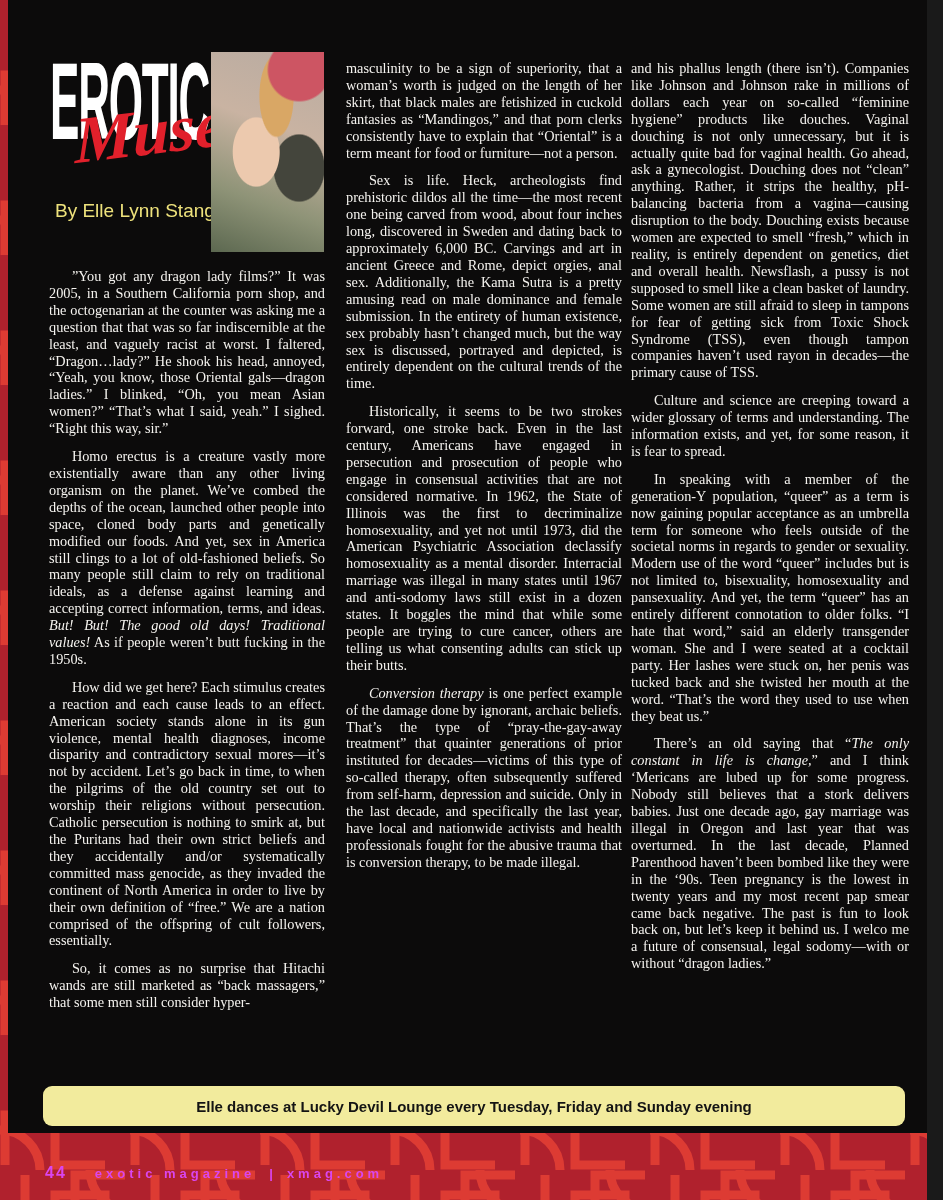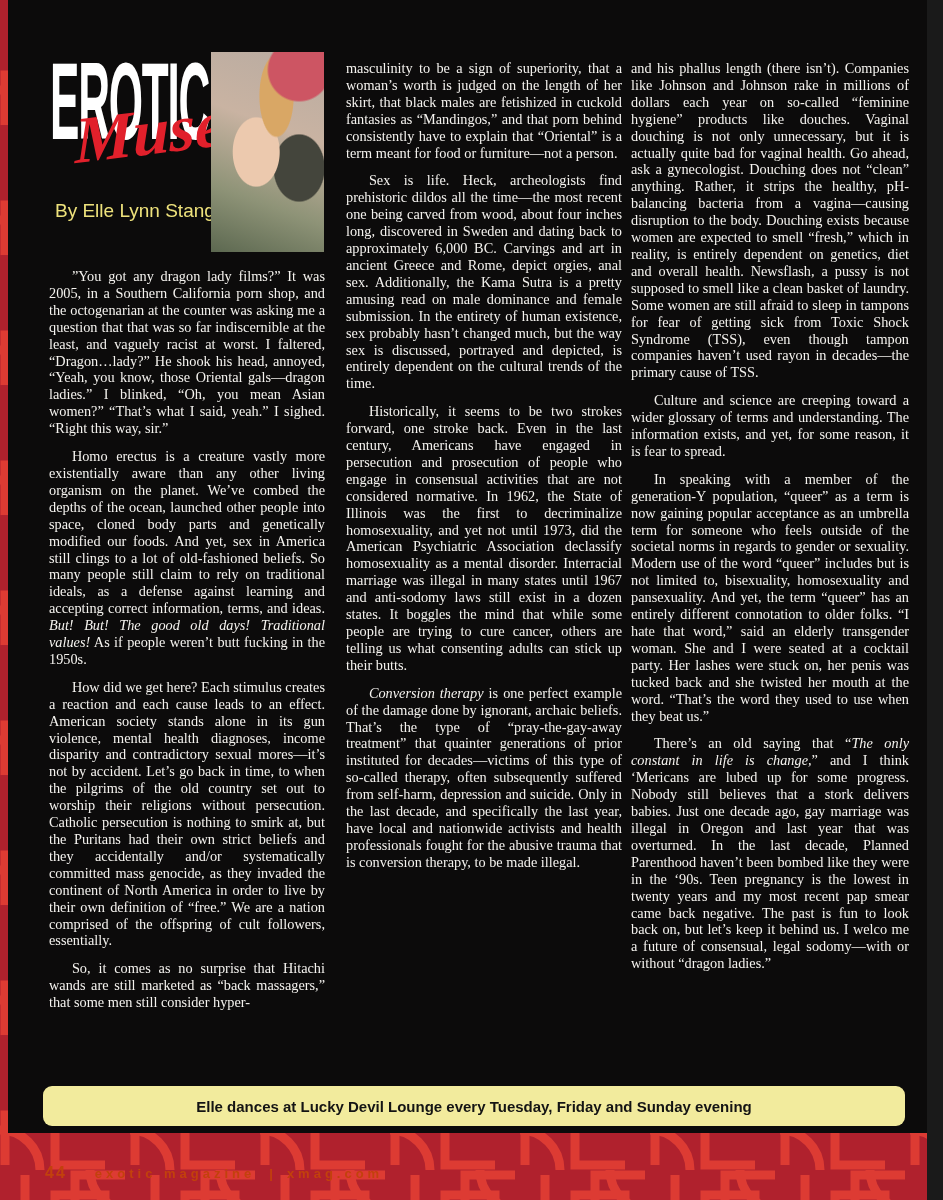--- a/index.html
+++ b/index.html
@@ -79,7 +79,7 @@
       <p>So, it comes as no surprise that Hitachi wands are still marketed as “back massagers,” that some men still consider hyper-</p>
     </div>
   <div class="col col2">
-      <p class="cont">masculinity to be a sign of superiority, that a woman’s worth is judged on the length of her skirt, that black males are fetishized in cuckold fantasies as “Mandingos,” and that porn behind consistently have to explain that “Oriental” is a term meant for food or furniture—not a person.</p>
+      <p class="cont">masculinity to be a sign of superiority, that a woman’s worth is judged on the length of her skirt, that black males are fetishized in cuckold fantasies as “Mandingos,” and that porn clerks consistently have to explain that “Oriental” is a term meant for food or furniture—not a person.</p>
       <p>Sex is life. Heck, archeologists find prehistoric dildos all the time—the most recent one being carved from wood, about four inches long, discovered in Sweden and dating back to approximately 6,000 BC. Carvings and art in ancient Greece and Rome, depict orgies, anal sex. Additionally, the Kama Sutra is a pretty amusing read on male dominance and female submission. In the entirety of human existence, sex probably hasn’t changed much, but the way sex is discussed, portrayed and depicted, is entirely dependent on the cultural trends of the time.</p>
       <p>Historically, it seems to be two strokes forward, one stroke back. Even in the last century, Americans have engaged in persecution and prosecution of people who engage in consensual activities that are not considered normative. In 1962, the State of Illinois was the first to decriminalize homosexuality, and yet not until 1973, did the American Psychiatric Association declassify homosexuality as a mental disorder. Interracial marriage was illegal in many states until 1967 and anti-sodomy laws still exist in a dozen states. It boggles the mind that while some people are trying to cure cancer, others are telling us what consenting adults can stick up their butts.</p>
       <p><i>Conversion therapy</i> is one perfect example of the damage done by ignorant, archaic beliefs. That’s the type of “pray-the-gay-away treatment” that quainter generations of prior instituted for decades—victims of this type of so-called therapy, often subsequently suffered from self-harm, depression and suicide. Only in the last decade, and specifically the last year, have local and nationwide activists and health professionals fought for the abusive trauma that is conversion therapy, to be made illegal.</p>

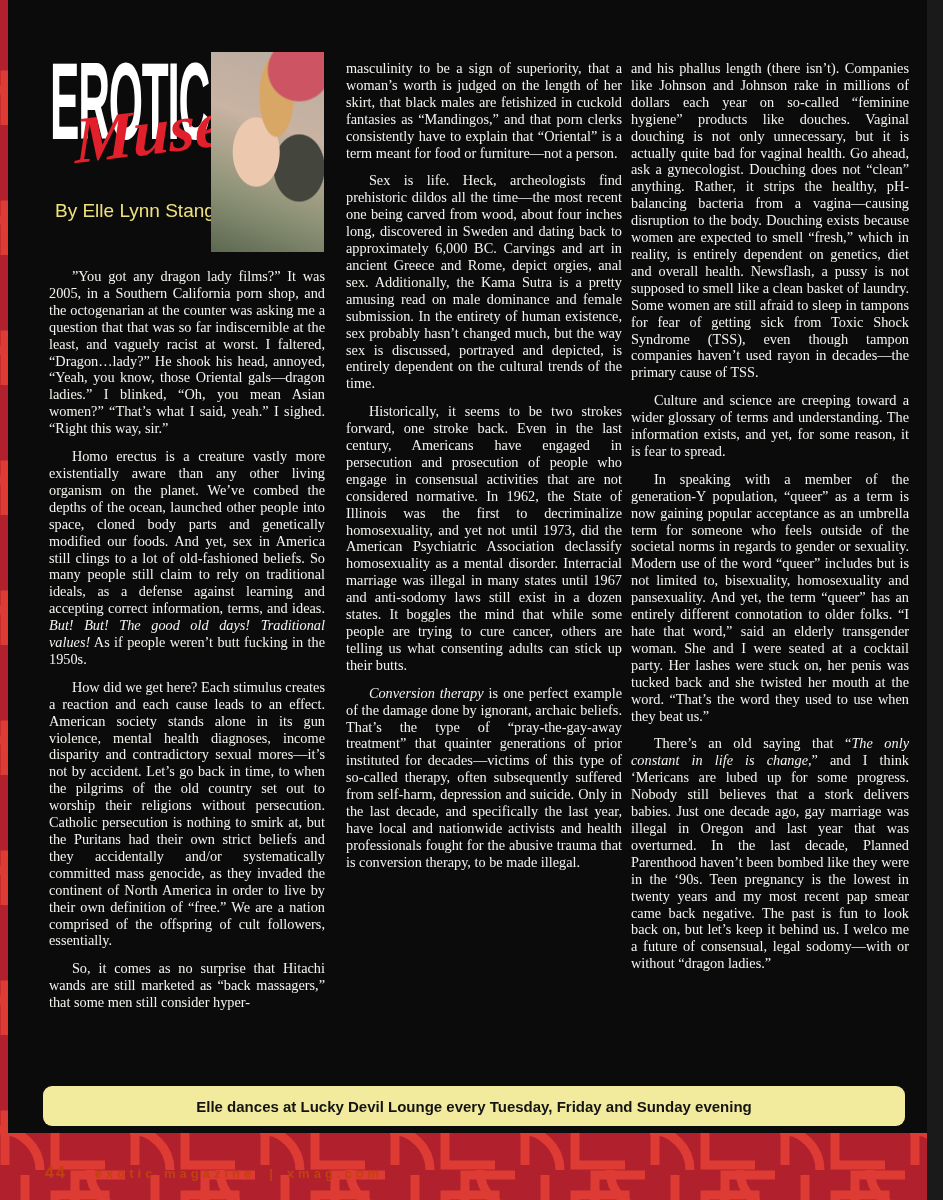--- a/index.html
+++ b/index.html
@@ -39,7 +39,7 @@
   .banner{position:absolute;left:43px;top:1086px;width:862px;height:40px;
     background:#f2eb9d;display:flex;align-items:center;justify-content:center;
     font-family:"Liberation Sans",sans-serif;font-weight:700;font-size:15px;color:#141414;border-radius:9px;}
-  .footer{position:absolute;left:45px;top:1164px;color:#c2410c;
+  .footer{position:absolute;left:45px;top:1164px;color:#d946ef;
     font-family:"Liberation Sans",sans-serif;font-weight:700;white-space:nowrap;}
   .footer .num{font-size:16px;letter-spacing:2px;margin-right:28px;}
   .footer .mag,.footer .site{font-size:13px;letter-spacing:4px;}

